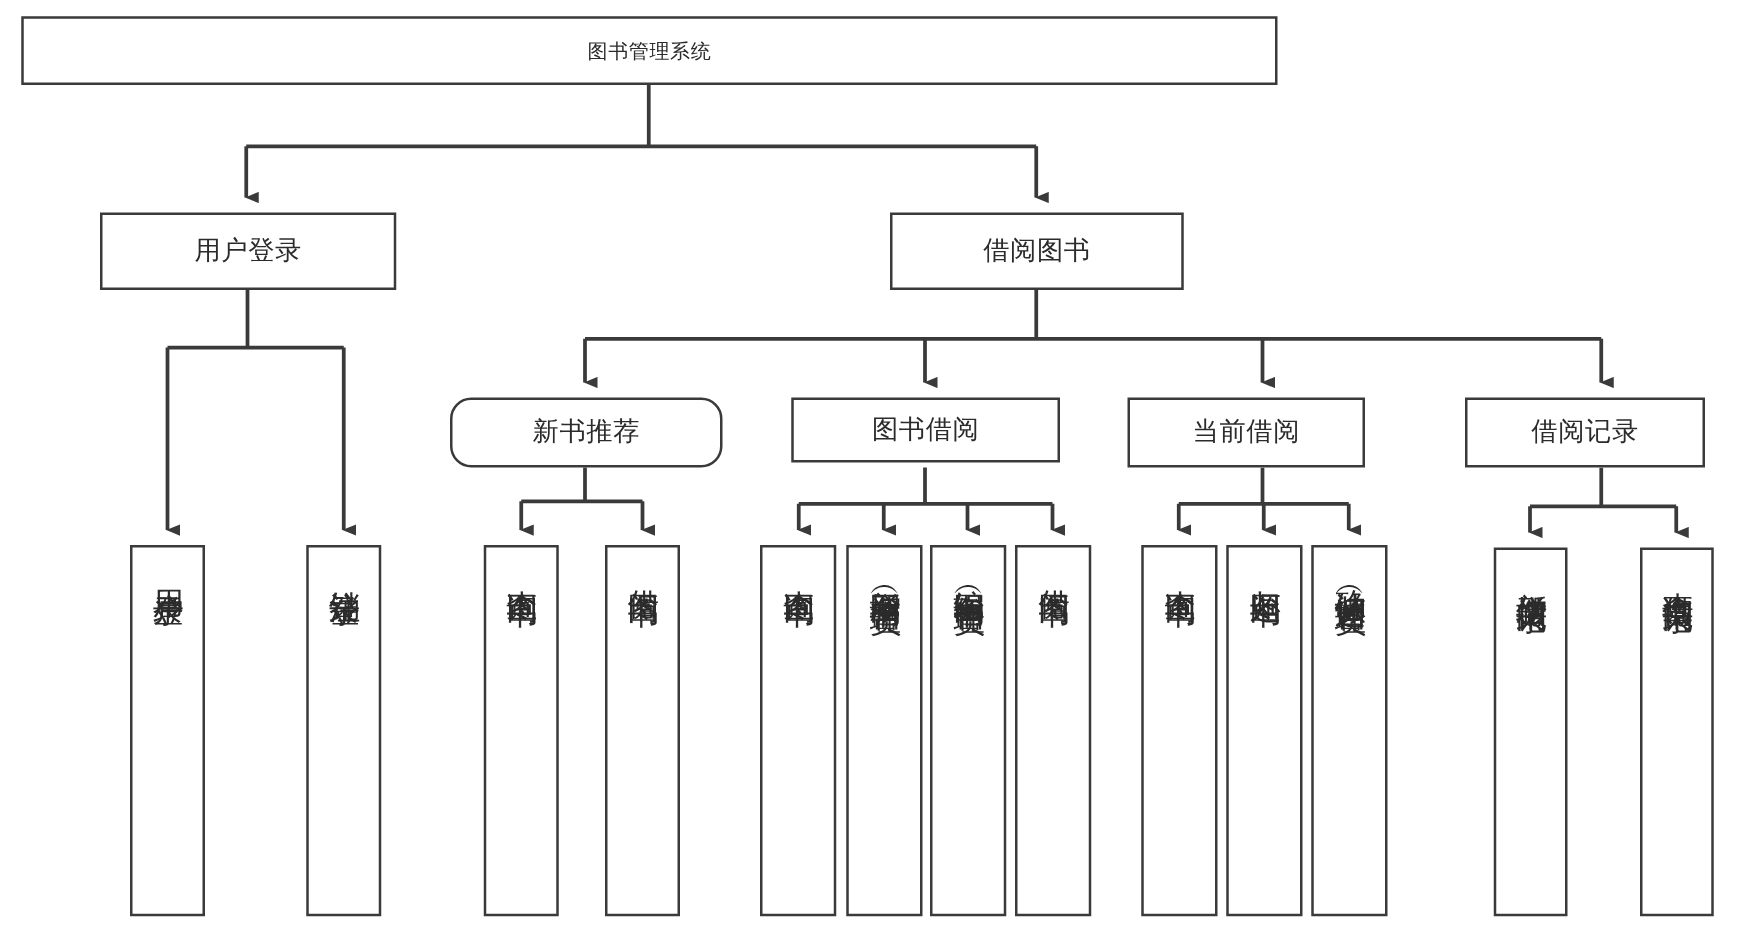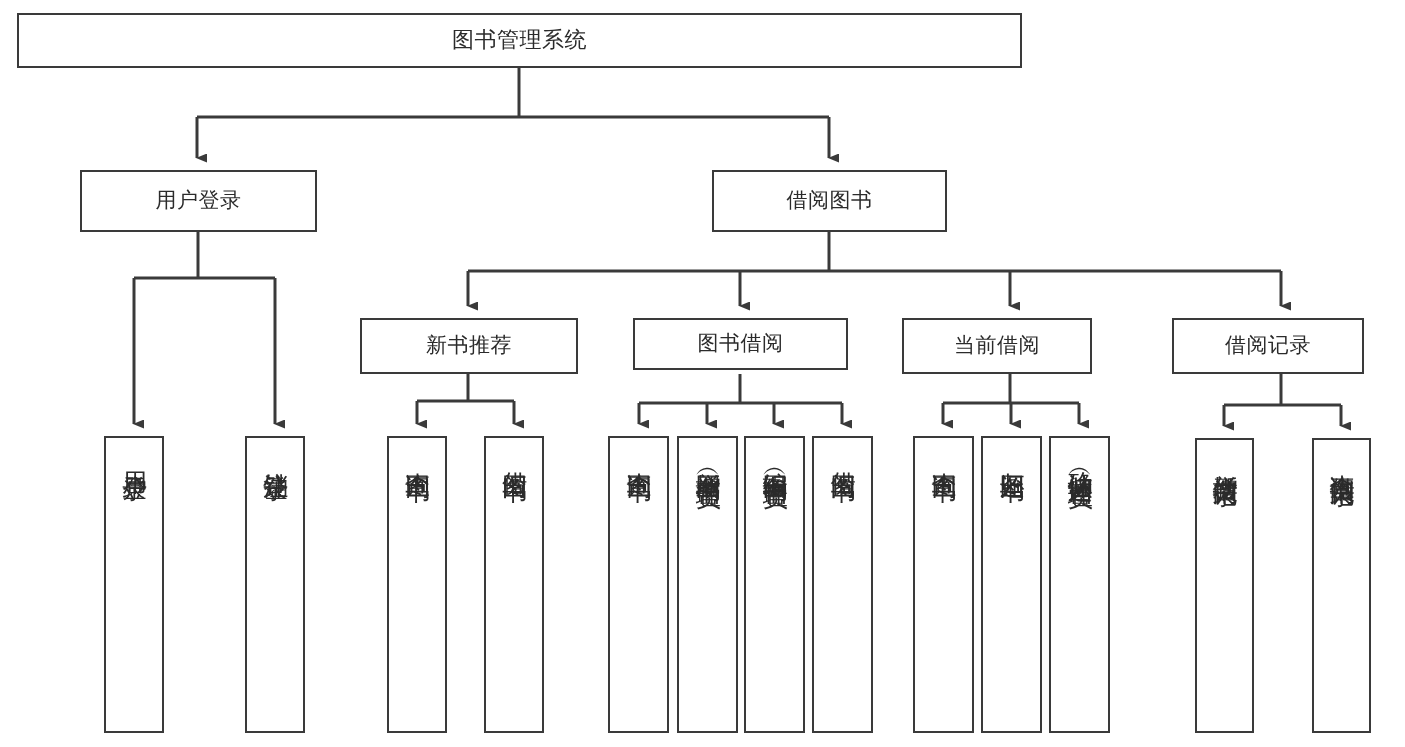--- a/index.html
+++ b/index.html
@@ -46,7 +46,7 @@
     letter-spacing: 0.5px;
   }
   .node.root .node-label {
-    font-size: 22px;
+    font-size: 16px;
     letter-spacing: 0.5px;
   }
   .node.vertical {

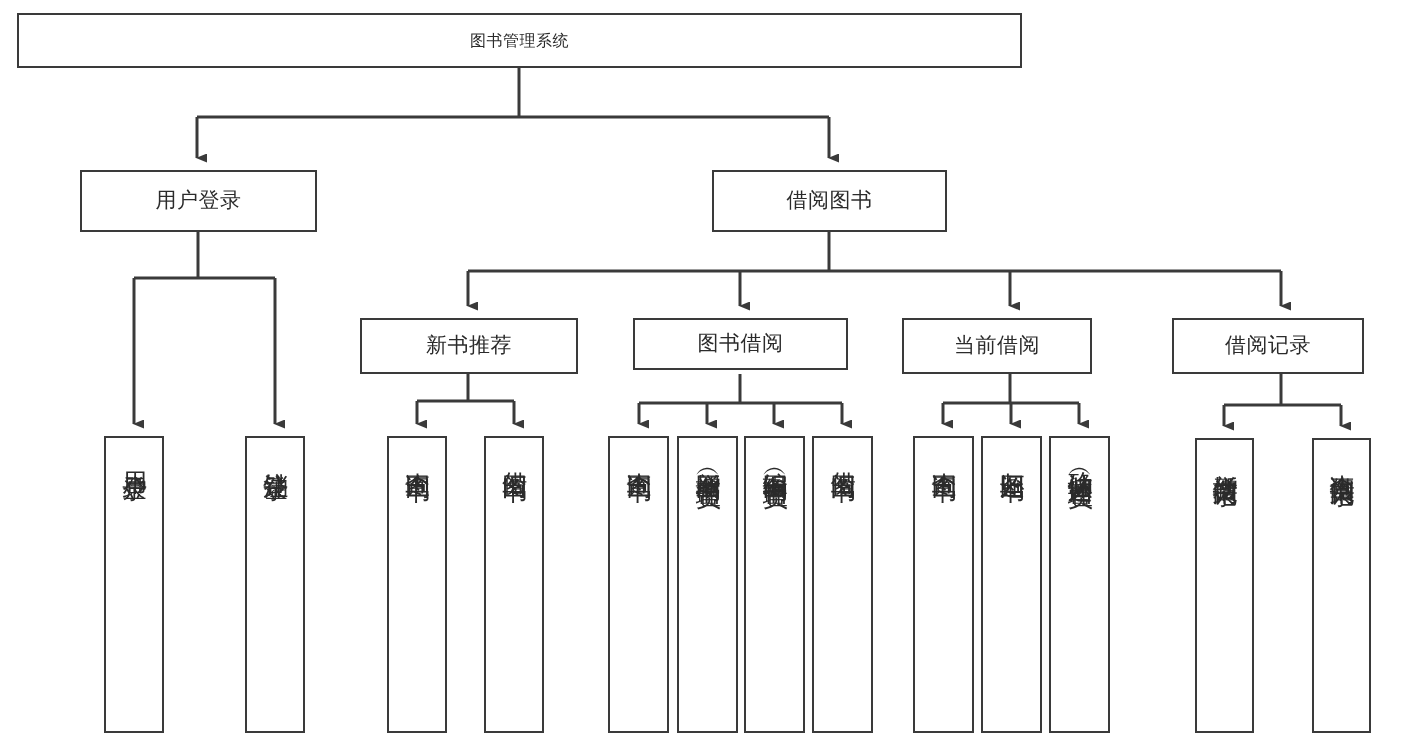--- a/index.html
+++ b/index.html
@@ -138,7 +138,7 @@
     <span class="node-label">借阅图书</span>
   </div>
 
-  <div class="node horizontal" style="left:360px; top:318px; width:218px; height:56px;">
+  <div class="node horizontal" style="left:360px; top:318px; width:218px; height:56px;border-radius:17px;">
     <span class="node-label">新书推荐</span>
   </div>
   <div class="node horizontal" style="left:633px; top:318px; width:215px; height:52px;">

